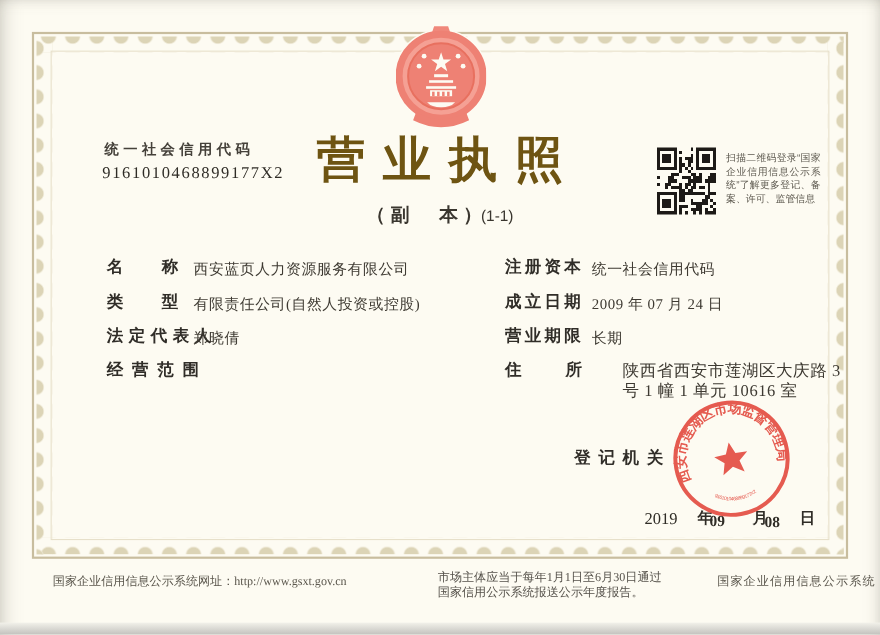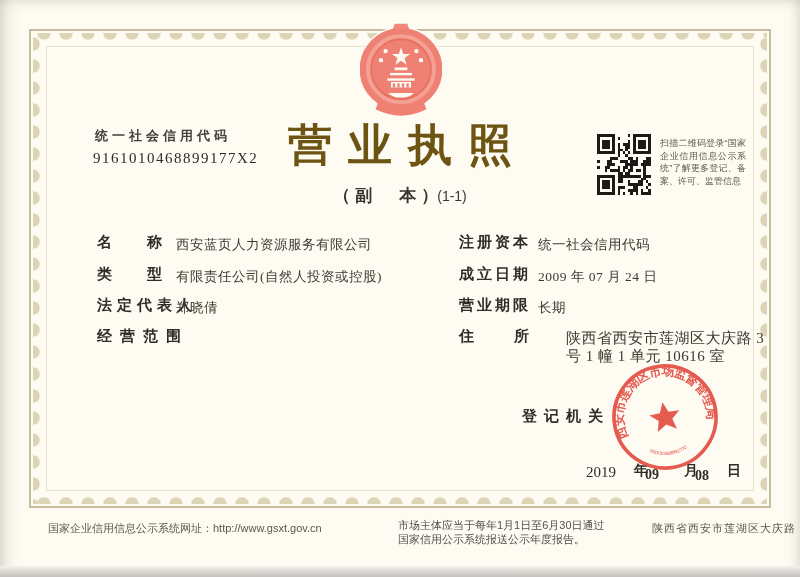--- a/index.html
+++ b/index.html
@@ -59,7 +59,7 @@
     letter-spacing:7px;color:#302d28;}
   .dateline{font-family:"Liberation Serif",serif;color:#2f2c26;}
   .seal{left:600px;top:352px;width:130px;height:130px;opacity:.88;z-index:5;}
-  .footer{font-family:Liberation Sans, sans-serif;font-size:11px;color:#5b574d;}
+  .footer{font-family:Liberation Serif, serif;font-size:11px;color:#5b574d;}
 </style>
 </head>
 <body>

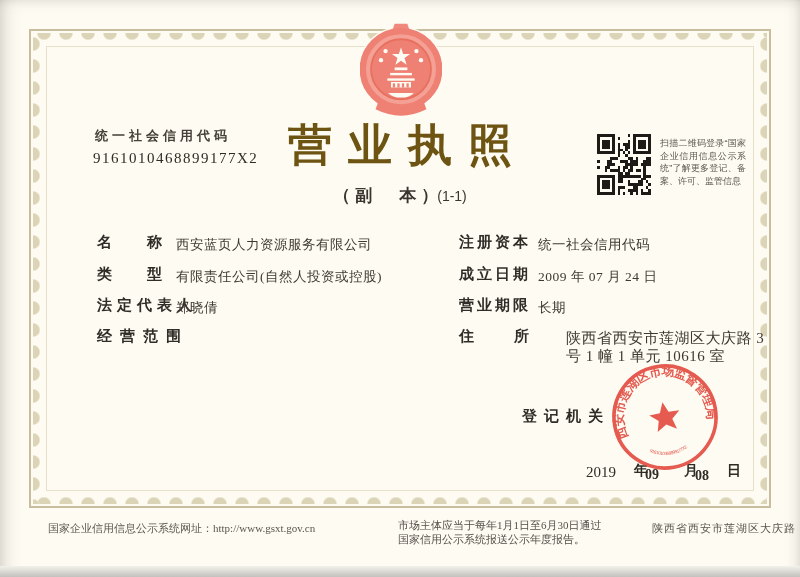--- a/index.html
+++ b/index.html
@@ -399,7 +399,7 @@
     <div>市场主体应当于每年1月1日至6月30日通过</div>
     <div>国家信用公示系统报送公示年度报告。</div>
   </div>
-  <div class="abs footer" style="left:652px;top:521px;letter-spacing:1px">陕西省西安市莲湖区大庆路</div>
+  <div class="abs footer" style="left:652px;top:521px;letter-spacing:1px">国家企业信用信息公示系统</div>
 
   <div class="page-bottom-edge"></div>
 </div>

